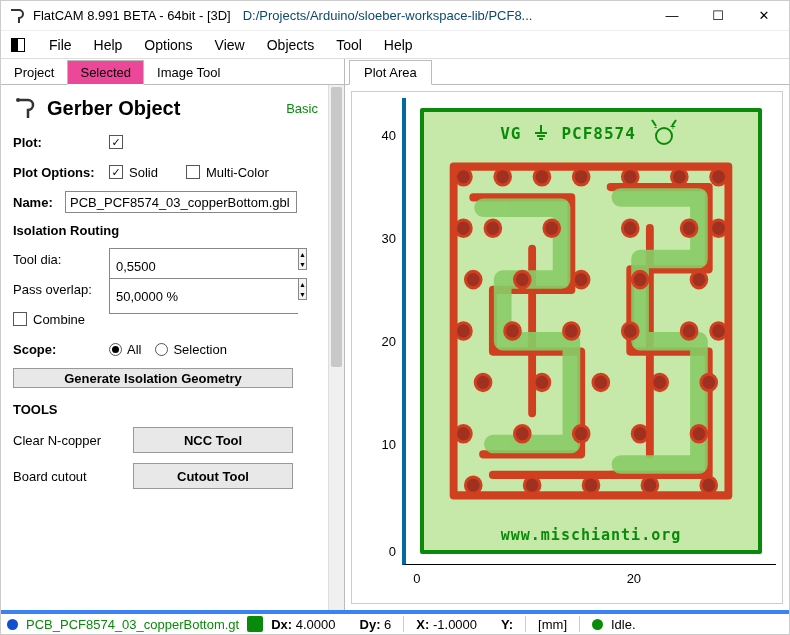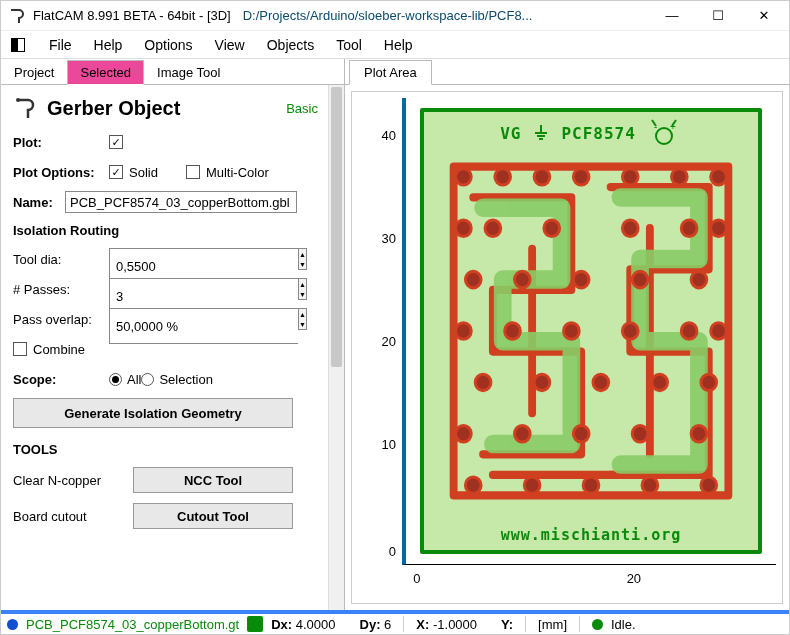--- a/index.html
+++ b/index.html
@@ -139,16 +139,6 @@
         <span class="lbl">Tool dia:</span>
         <div class="spin" style="width:176px">
           <input value="0,5500" style="">
-          <div class="arrows">
-              <div>▲</div>
-              <div>▼</div>
-            </div>
-        </div>
-      </div>
-      <div class="formrow">
-        <span class="lbl"># Passes:</span>
-        <div class="spin" style="width:176px">
-          <input value="3" style="">
           <div class="arrows">
               <div>▲</div>
               <div>▼</div>

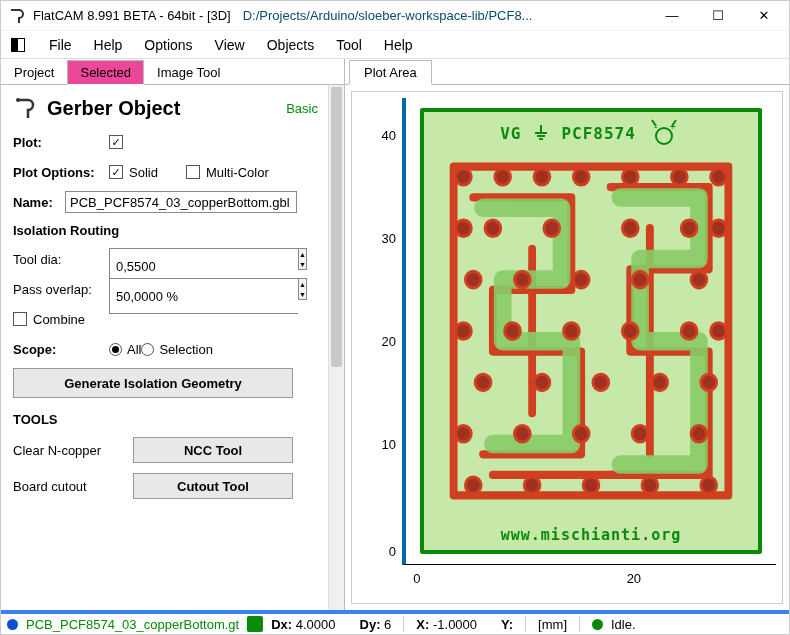--- a/index.html
+++ b/index.html
@@ -163,7 +163,7 @@
       <div class="formrow" style="margin-top:6px;">
         <span class="lbl b">Scope:</span>
         <span class="radio sel"></span>
-        <span style="">All</span>
+        <span style="margin-right:14px;">All</span>
         <span class="radio"></span>
         <span>Selection</span>
       </div>

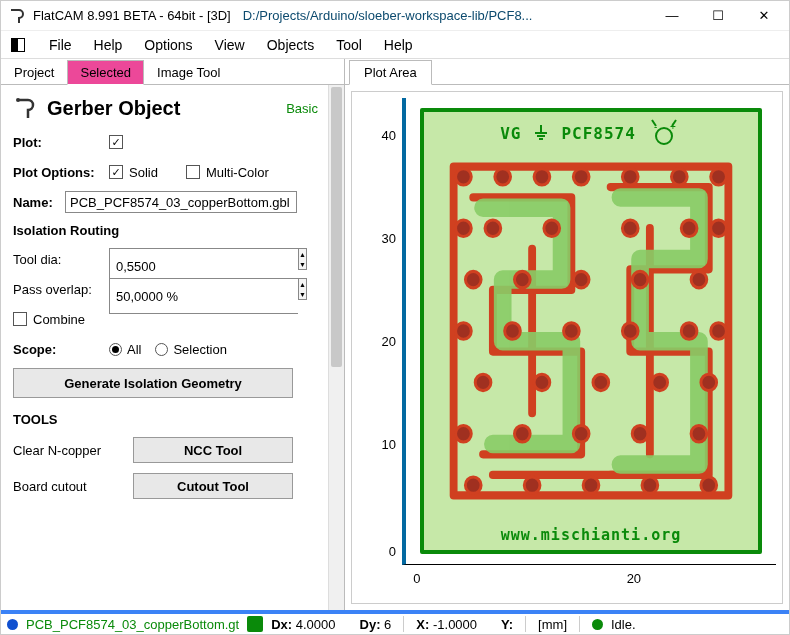--- a/index.html
+++ b/index.html
@@ -39,7 +39,7 @@
 .spin .arrows { width:18px; border:1px solid #888; display:flex; flex-direction:column;}
 .spin .arrows div{flex:1; font-size:7px; display:flex; align-items:center; justify-content:center; background:#f4f4f4;}
 .sect { font-weight:bold; margin:10px 0 10px; font-size:13px;}
-.bigbtn { width: 280px; height:30px; border:1px solid #999; background:#e8e8e8; font-size:13px; font-weight:bold; display:flex; align-items:center; justify-content:center; margin:6px 0 14px;}
+.bigbtn { width: 280px; height:20px; border:1px solid #999; background:#e8e8e8; font-size:13px; font-weight:bold; display:flex; align-items:center; justify-content:center; margin:6px 0 14px;}
 .tlabel { font-weight:bold; font-size:13px; margin: 6px 0 10px;}
 .toolrow { display:flex; align-items:center; margin-bottom:10px;}
 .toolrow .tl { width:120px; font-size:13px;}

